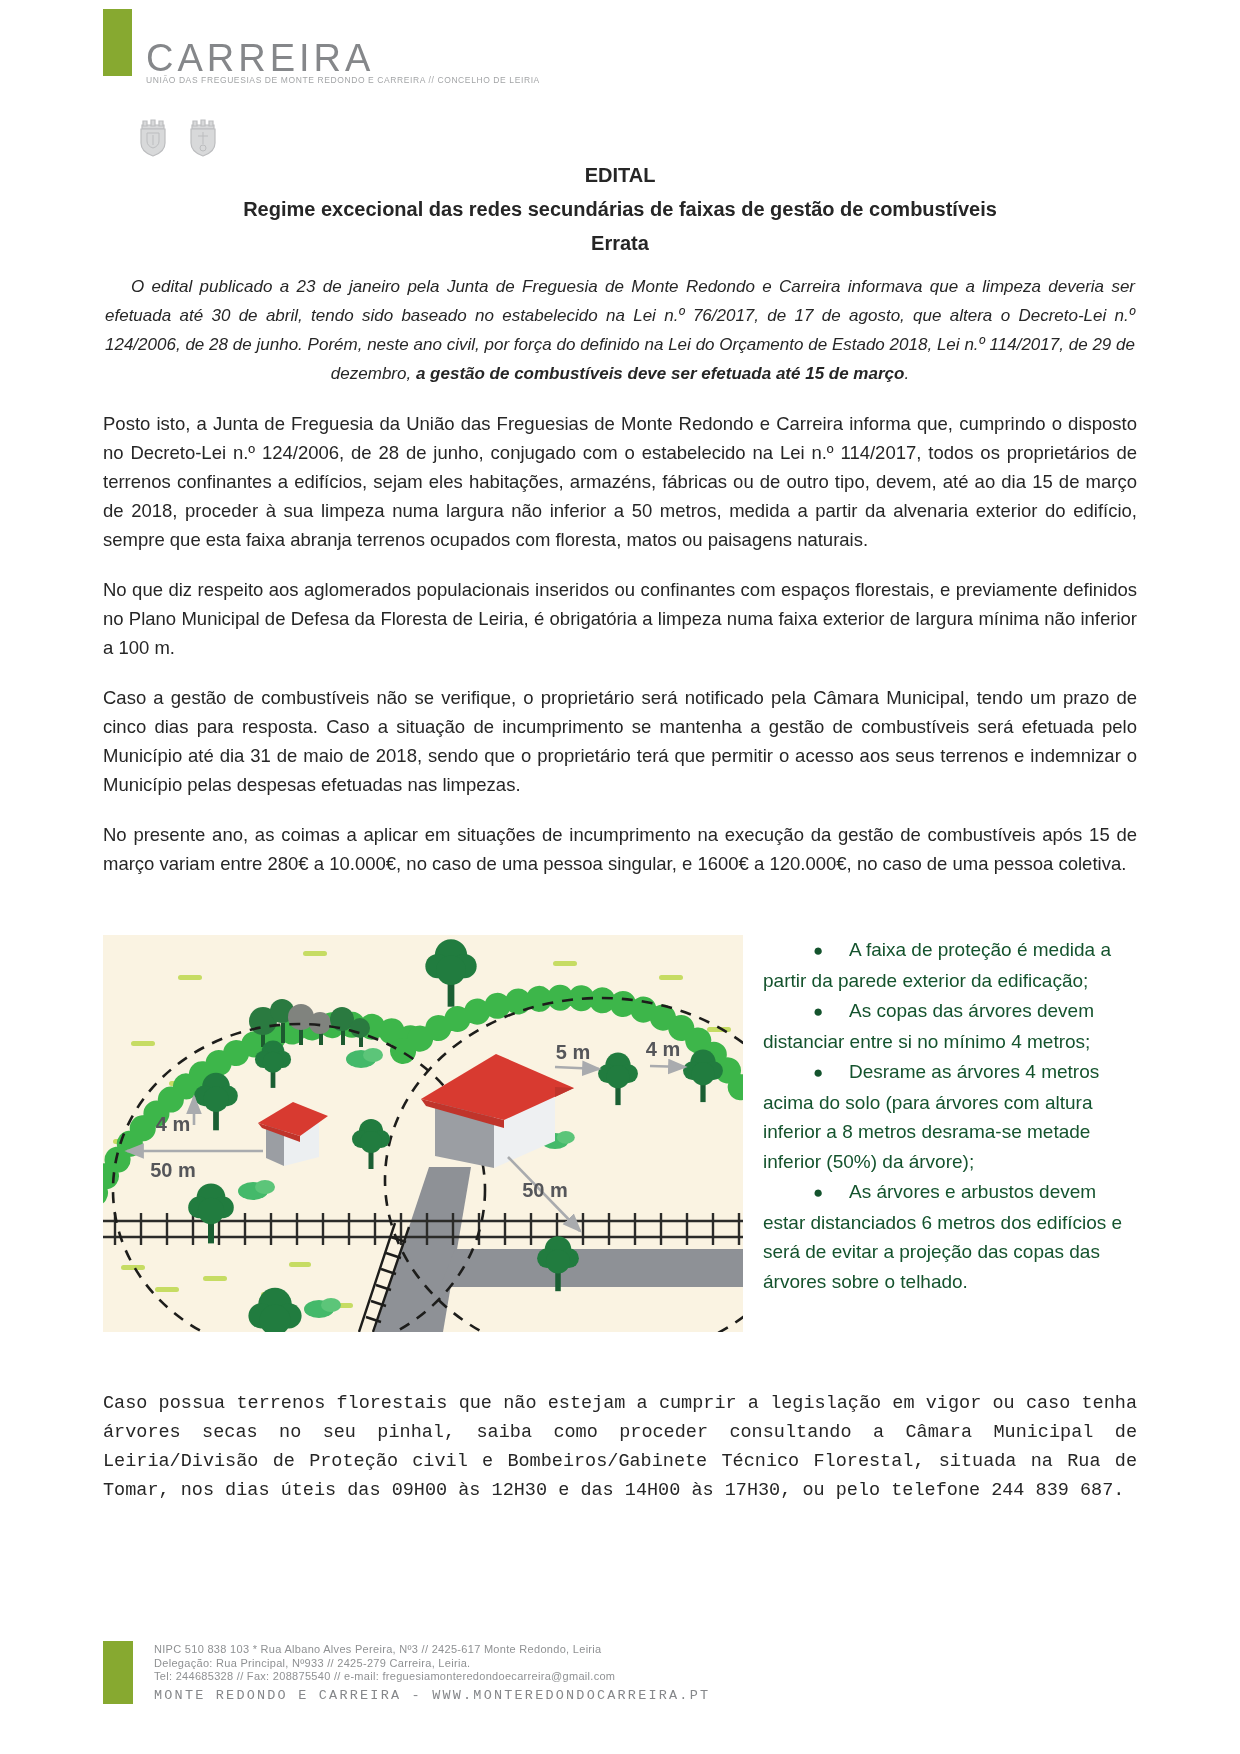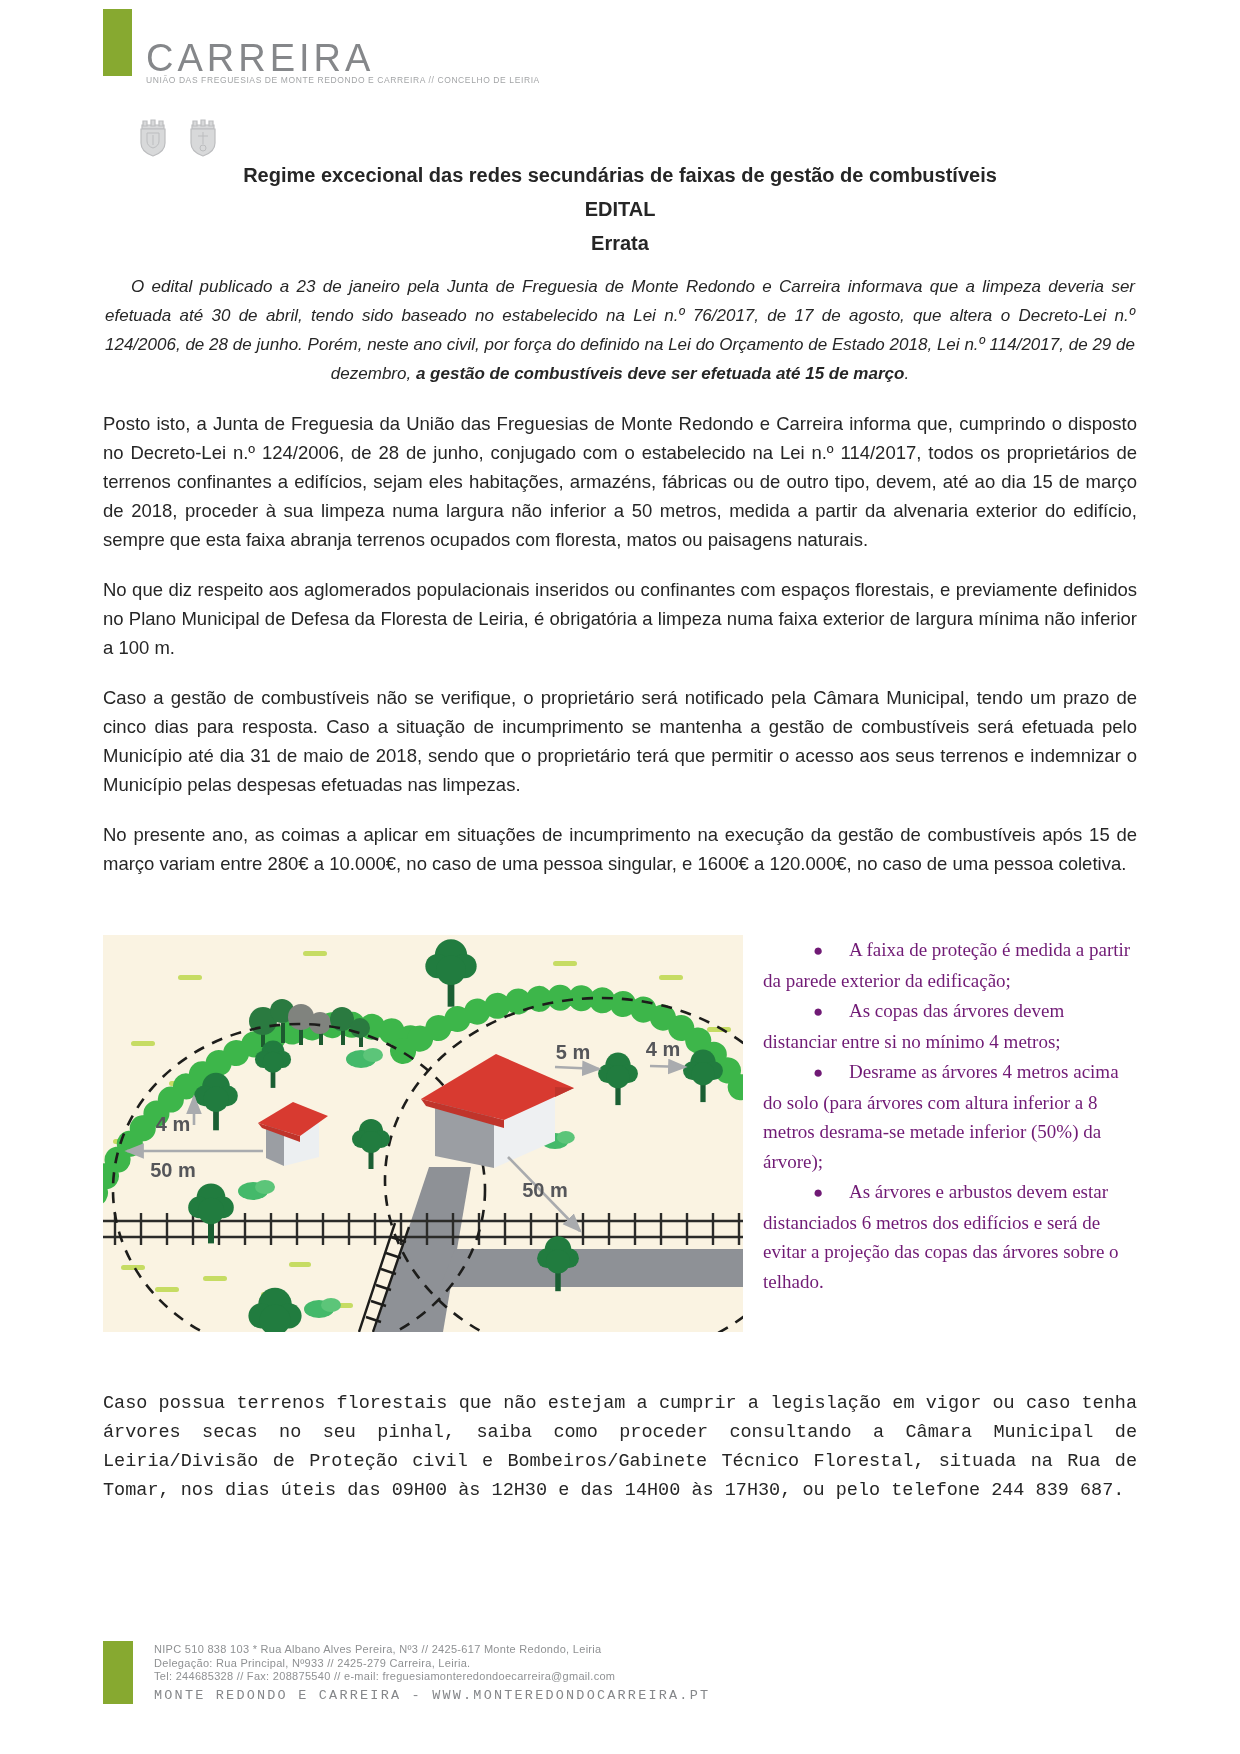--- a/index.html
+++ b/index.html
@@ -86,8 +86,8 @@
   </div>
 
   <div class="heading">
+    <div>EDITAL</div>
     <div>Regime excecional das redes secundárias de faixas de gestão de combustíveis</div>
-    <div>EDITAL</div>
     <div>Errata</div>
   </div>
 

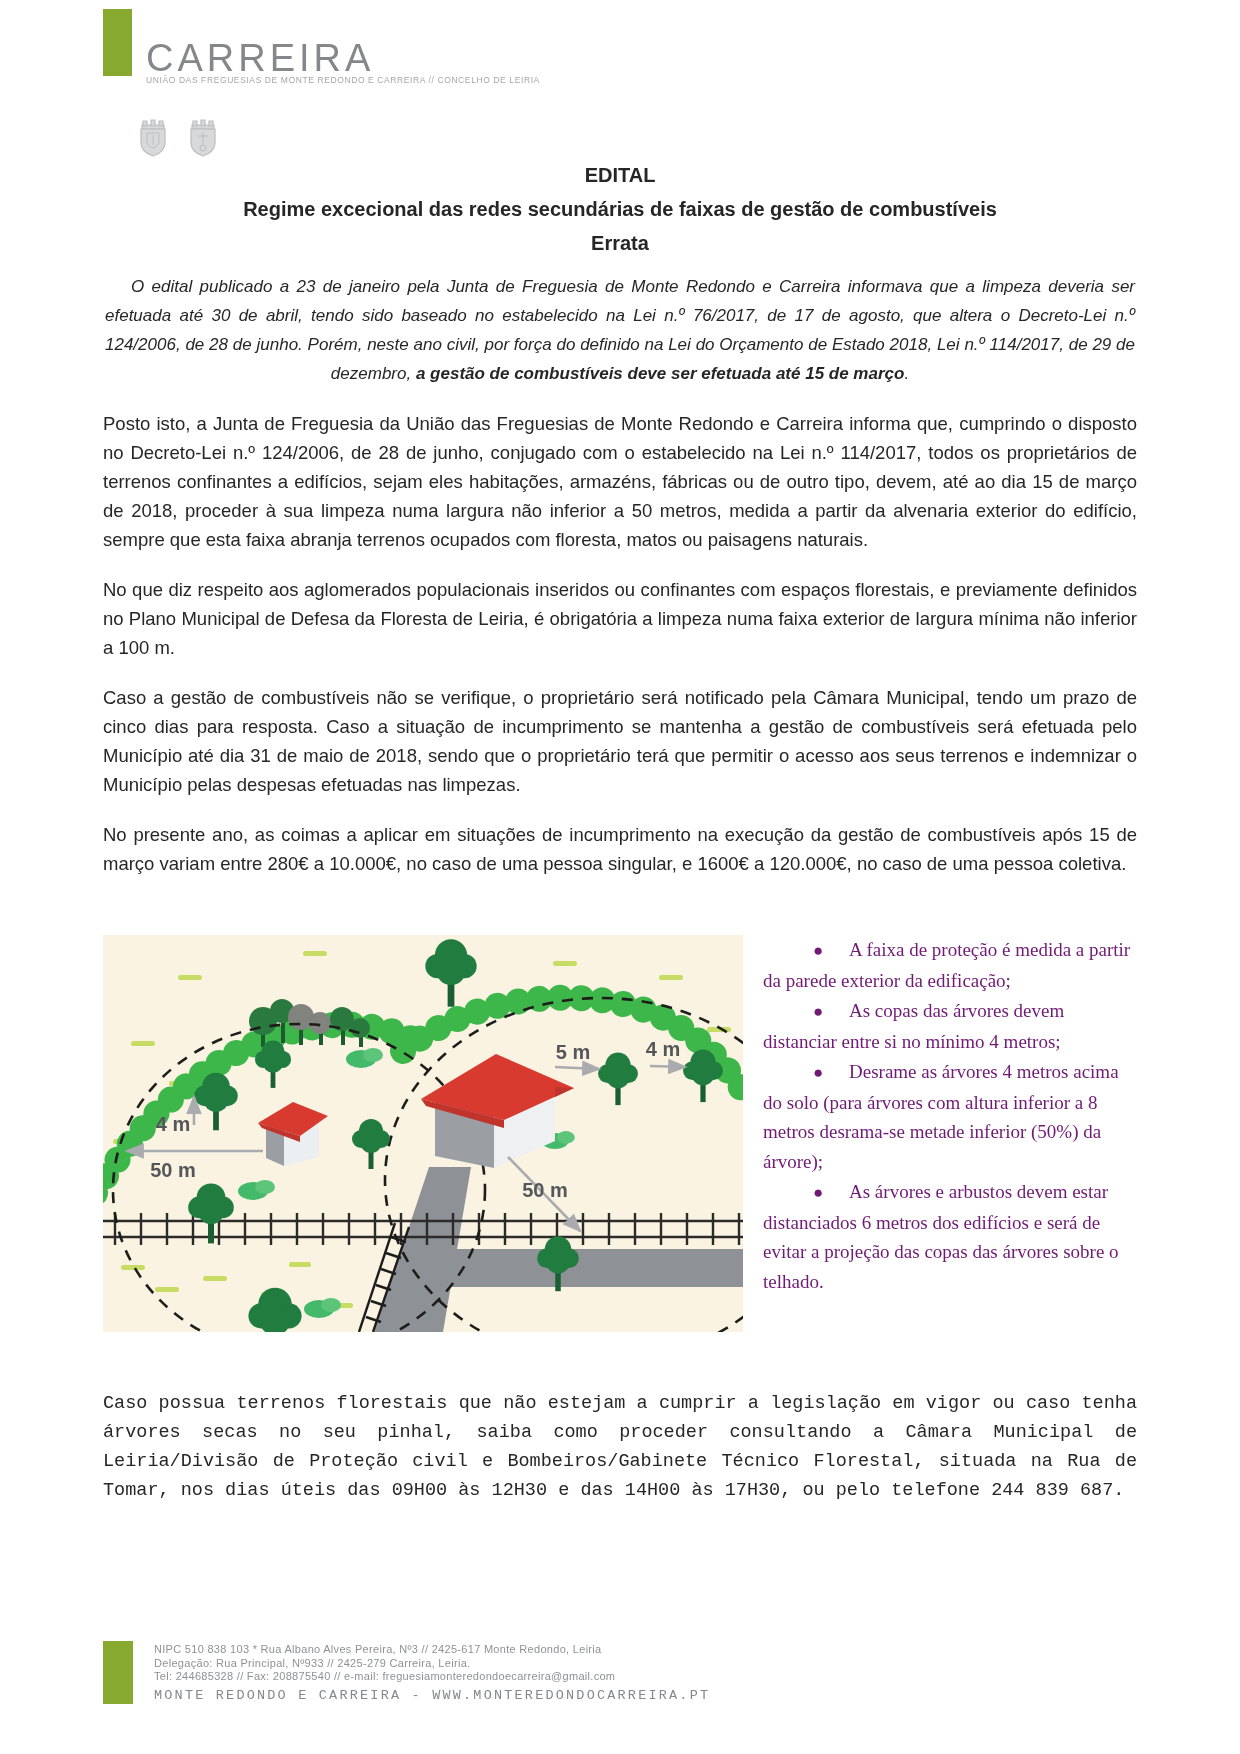--- a/index.html
+++ b/index.html
@@ -35,7 +35,7 @@
   
   .figure-row{display:flex;margin:57px 103px 0 103px;}
   .figure-svg{width:640px;height:397px;flex:0 0 auto;display:block;}
-  .bullets{margin-left:20px;width:374px;font-size:19px;line-height:29.5px;color:#701a75;font-family:Liberation Serif, serif;}
+  .bullets{margin-left:20px;width:374px;font-size:19px;line-height:29.5px;color:#14532d;}
   .bullet{margin:0 0 1px 0;text-indent:50px;text-align:left;}
   .bullet .dot{display:inline-block;width:36px;text-indent:0;font-size:17px;}
   

